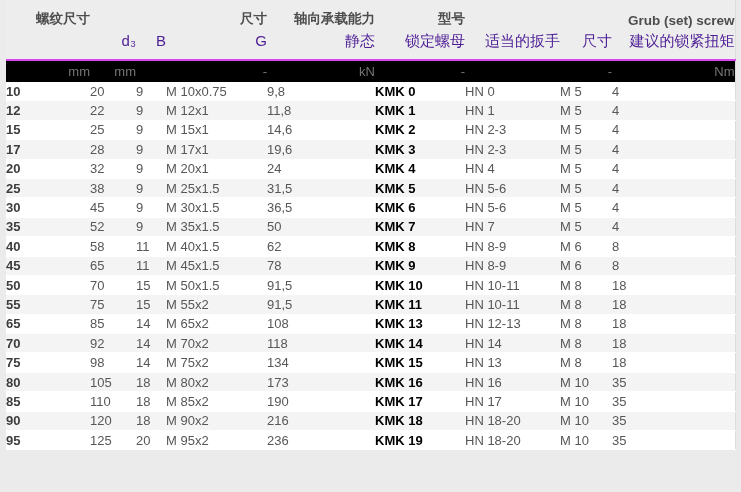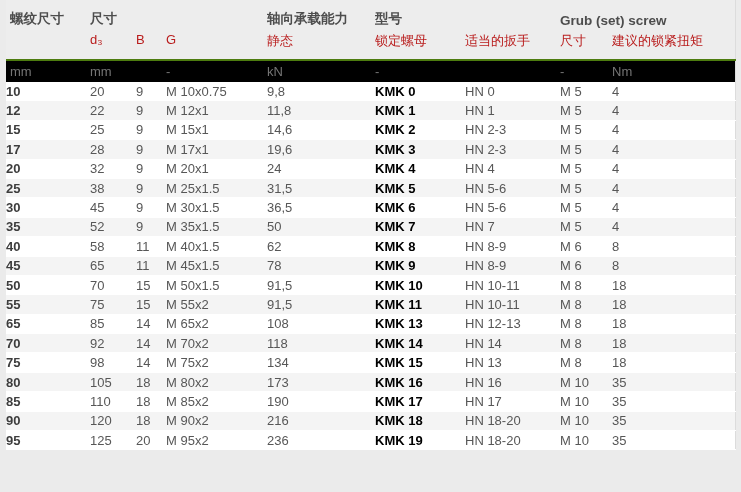--- a/index.html
+++ b/index.html
@@ -27,7 +27,7 @@
   
   thead th {
     background: #ededed;
-    text-align: left;
+    text-align: right;
     font-weight: normal;
     padding: 0;
     white-space: nowrap;

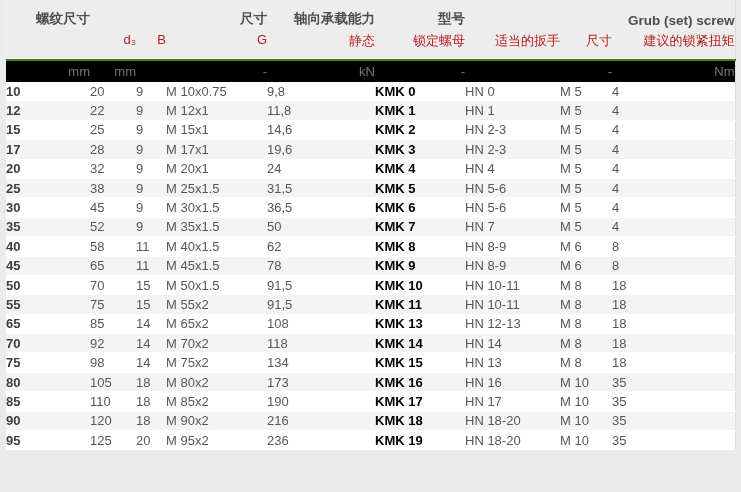--- a/index.html
+++ b/index.html
@@ -45,9 +45,9 @@
     height: 27px;
     vertical-align: top;
     padding-top: 3px;
-    font-size: 13px;
-    color: #b91c1c;
-    border-bottom: 2px solid #4d7c0f;
+    font-size: 15px;
+    color: #4c1d95;
+    border-bottom: 2px solid #d946ef;
   }
   tr.h1 th.b { font-weight: bold; }
   tr.units th {

